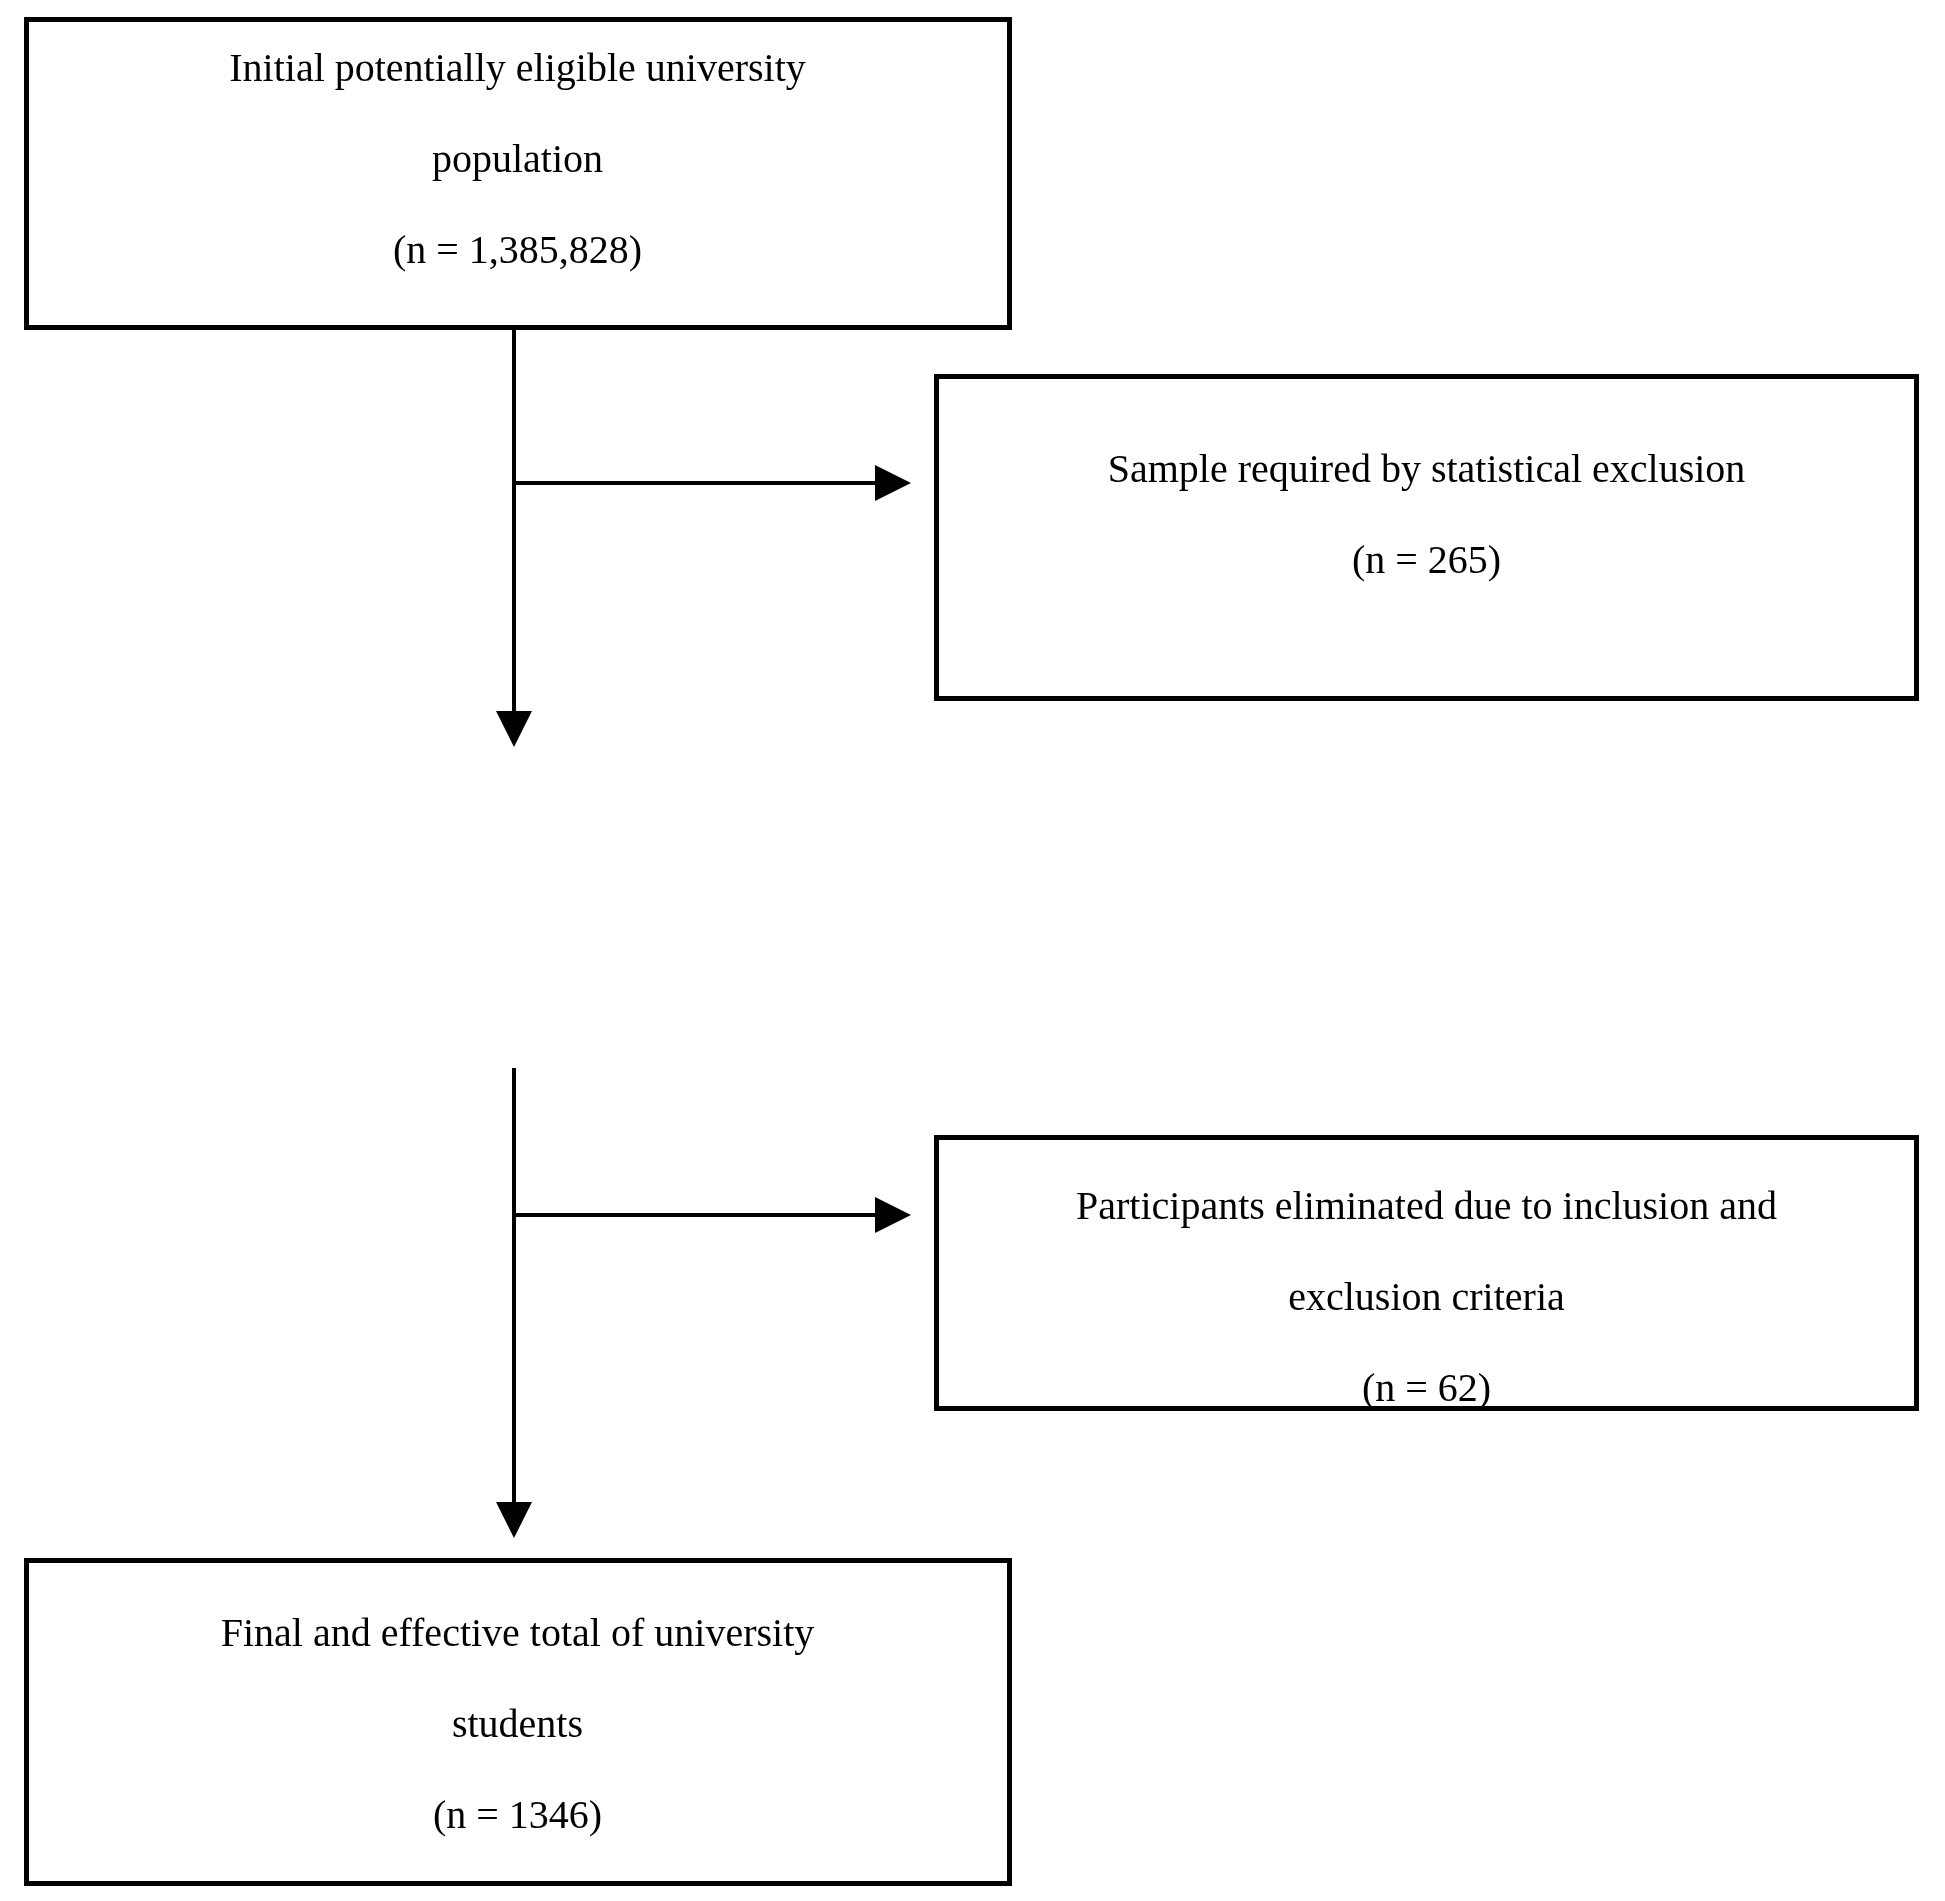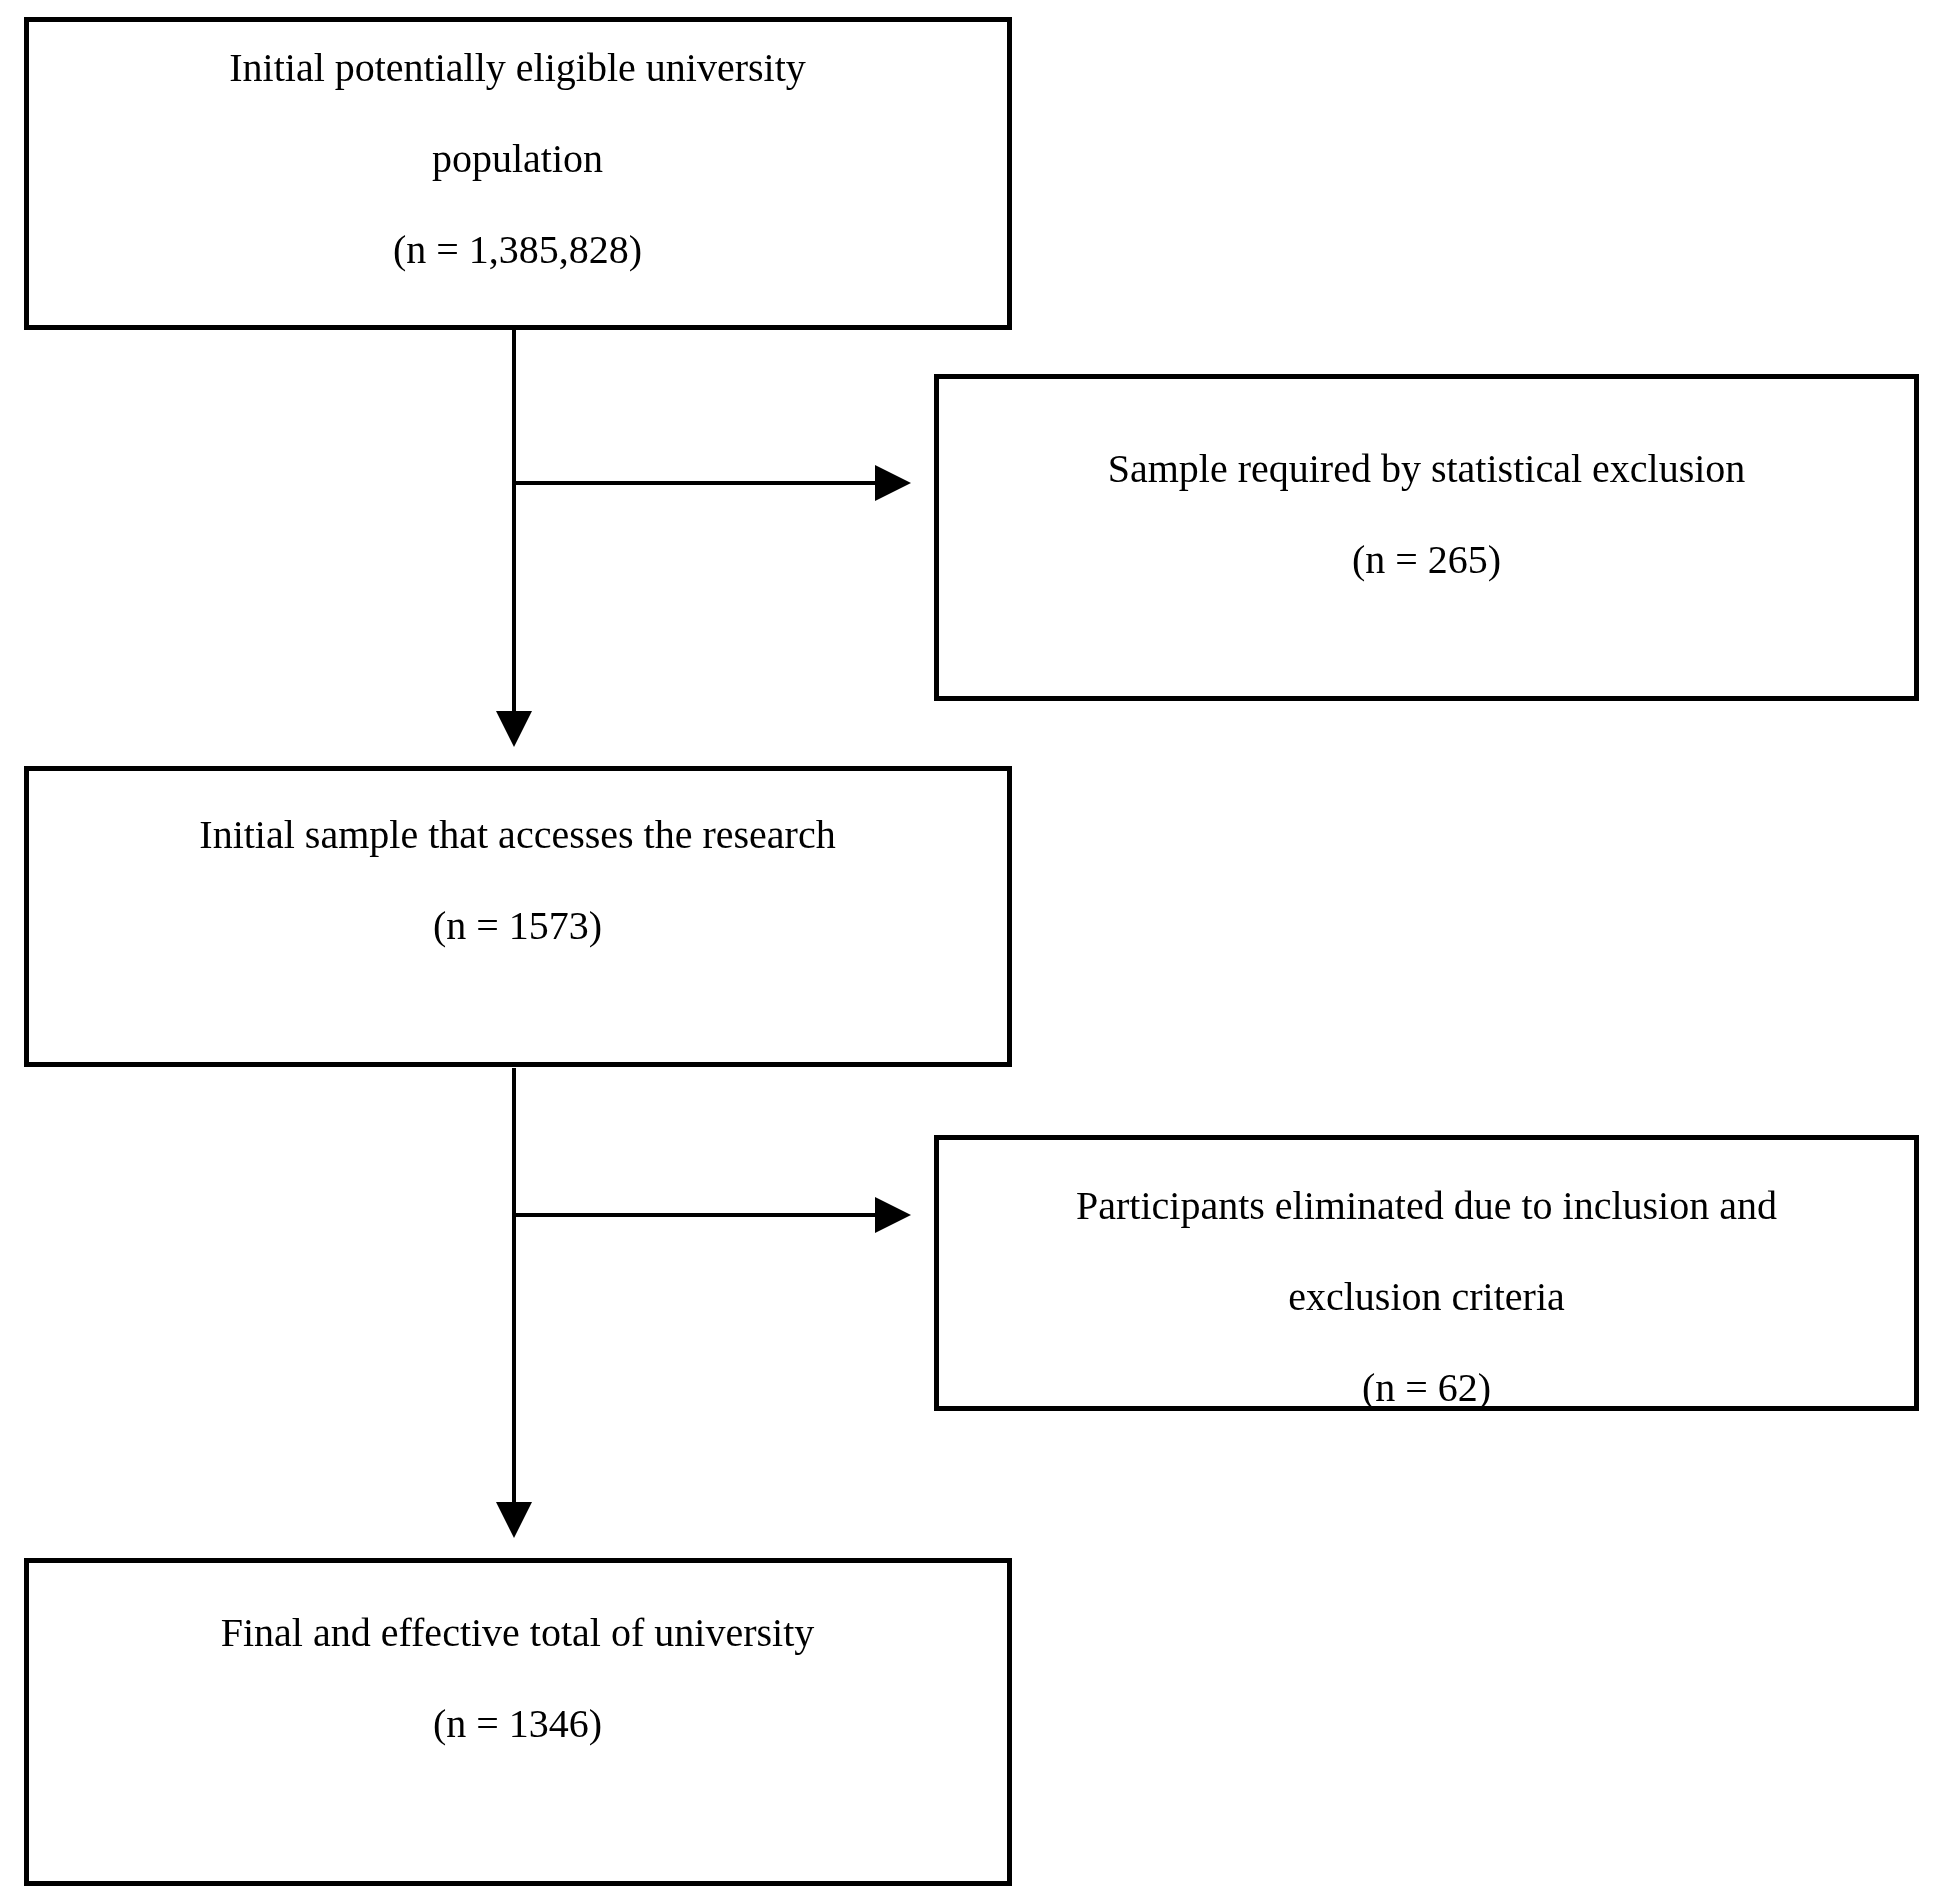--- a/index.html
+++ b/index.html
@@ -79,10 +79,6 @@
     <span class="line">(n = 265)</span>
   </div>
 
-  <div class="fbox" id="box-initial-sample">
-    <span class="line">Initial sample that accesses the research</span>
-    <span class="line">(n = 1573)</span>
-  </div>
 
   <div class="fbox" id="box-participants-elim">
     <span class="line">Participants eliminated due to inclusion and</span>

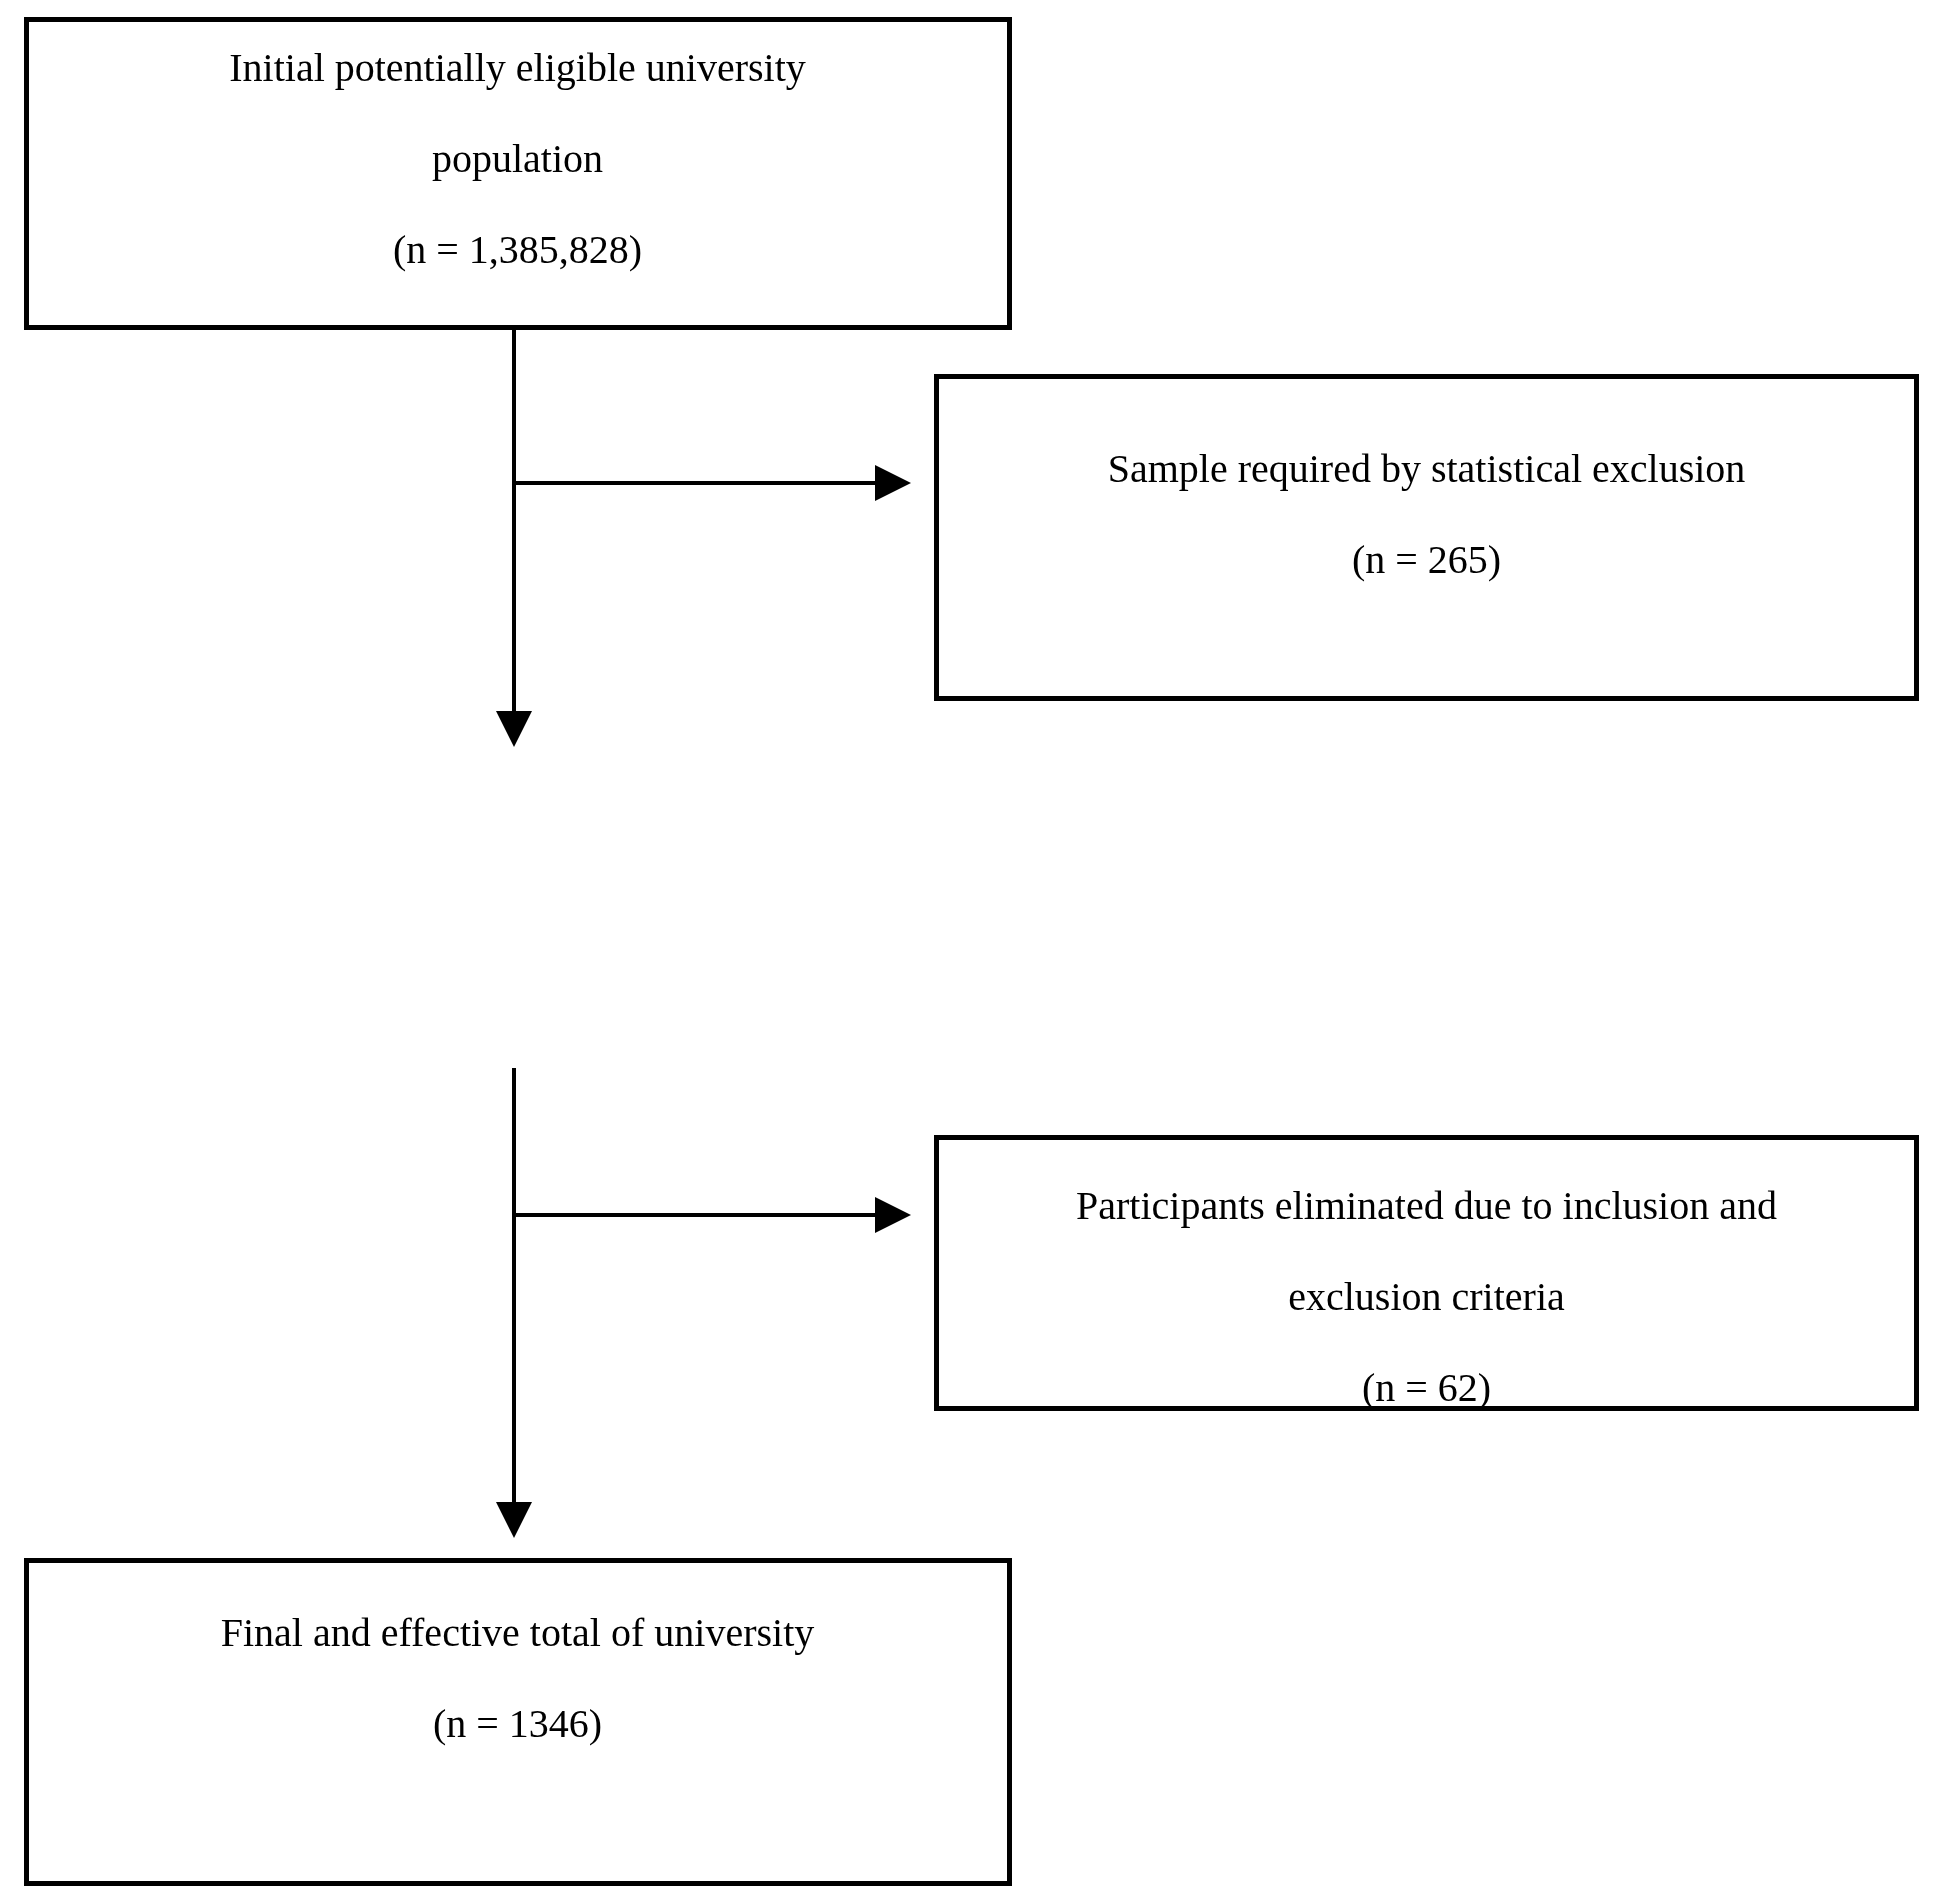--- a/index.html
+++ b/index.html
@@ -88,6 +88,7 @@
 
   <div class="fbox" id="box-final-total">
     <span class="line">Final and effective total of university</span>
+    <span class="line">students</span>
     <span class="line">(n = 1346)</span>
   </div>
 

